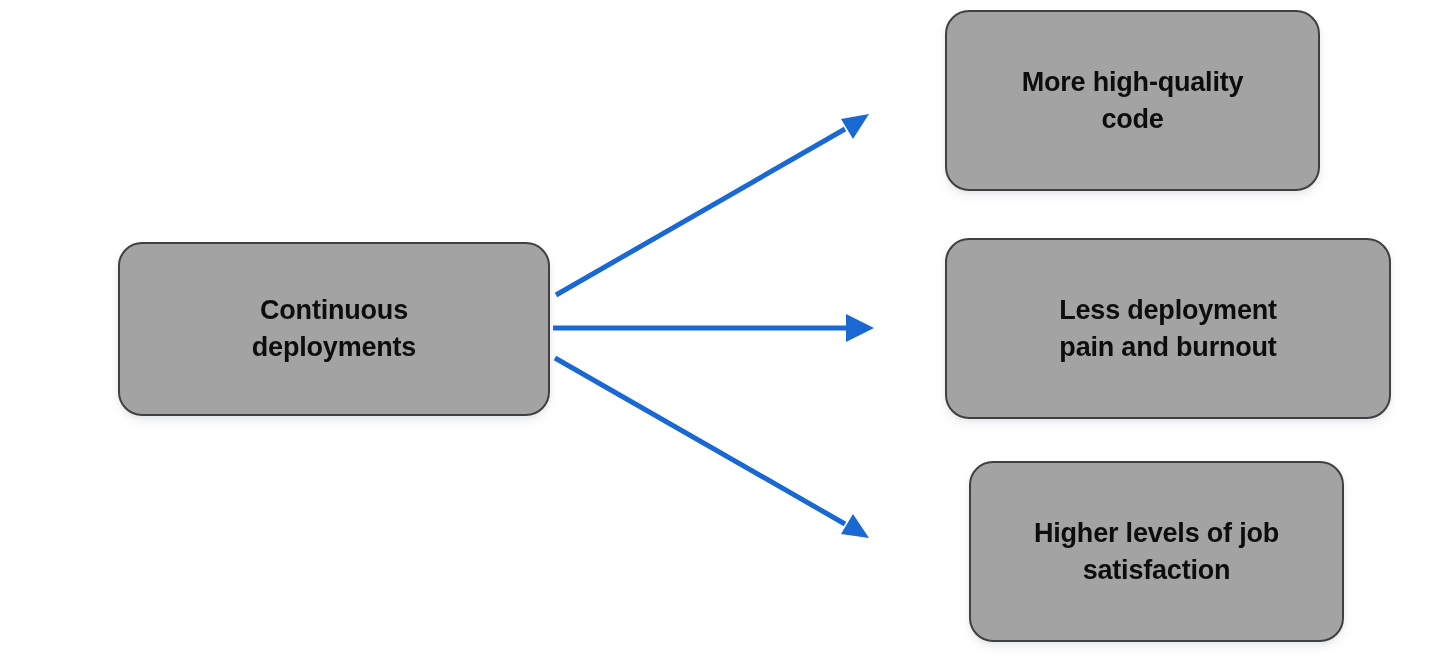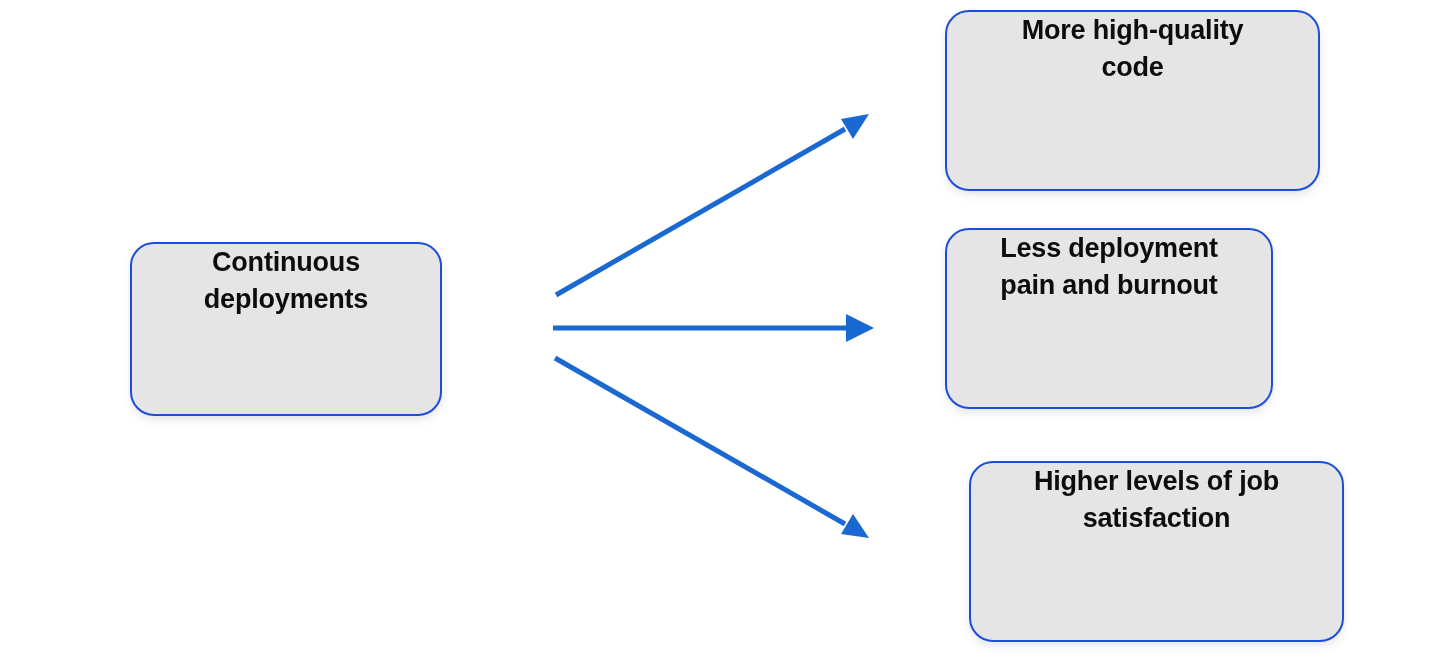--- a/index.html
+++ b/index.html
@@ -21,13 +21,13 @@
   .node {
     position: absolute;
     box-sizing: border-box;
-    background: #e5e5e5;
-    border: 2px solid #1d4ed8;
+    background: #a3a3a3;
+    border: 2px solid #404040;
     border-radius: 24px;
     box-shadow: 0 5px 10px rgba(120,128,150,0.13),
                 0 2px 4px rgba(120,128,150,0.08);
     display: flex;
-    align-items: flex-start;
+    align-items: center;
     justify-content: center;
     text-align: center;
   }

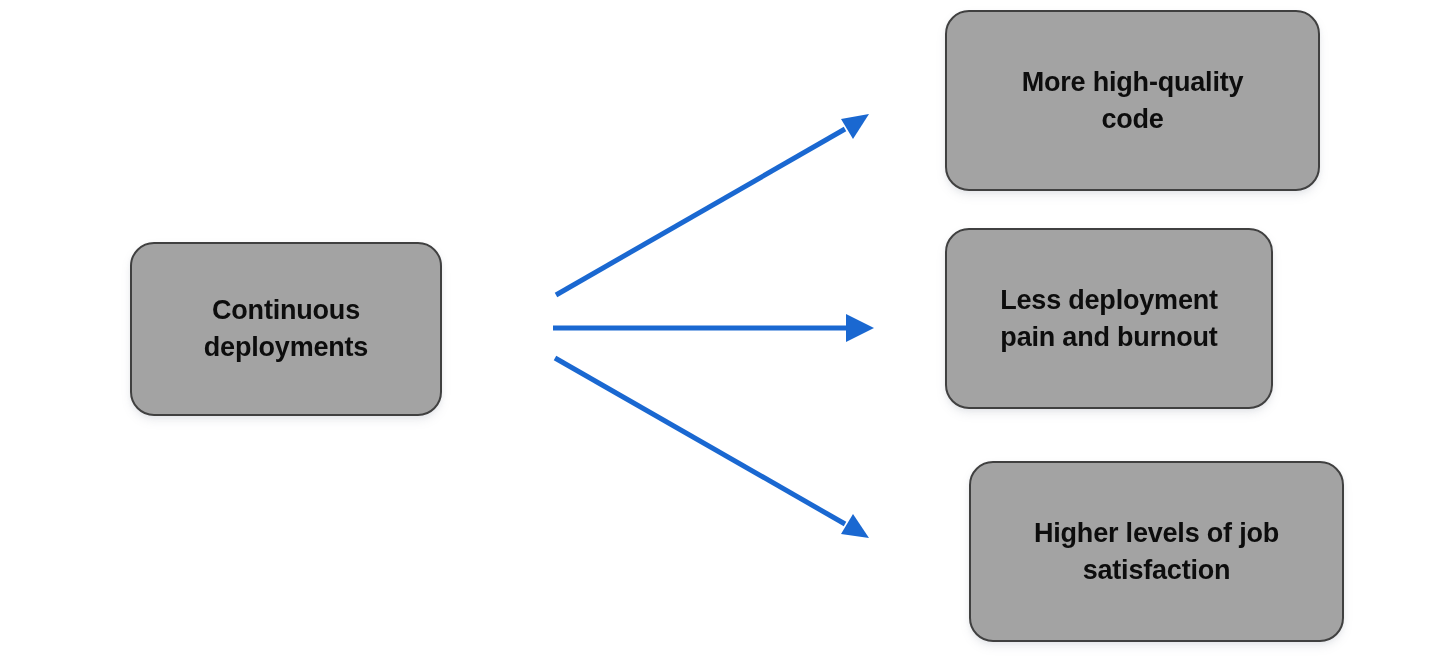--- a/index.html
+++ b/index.html
@@ -46,9 +46,8 @@
   #node-source {
     left: 118px;
     top: 242px;
-    width: 312px;
+    width: 432px;
     height: 174px;
-    margin-left: 12px;
   }
 
   

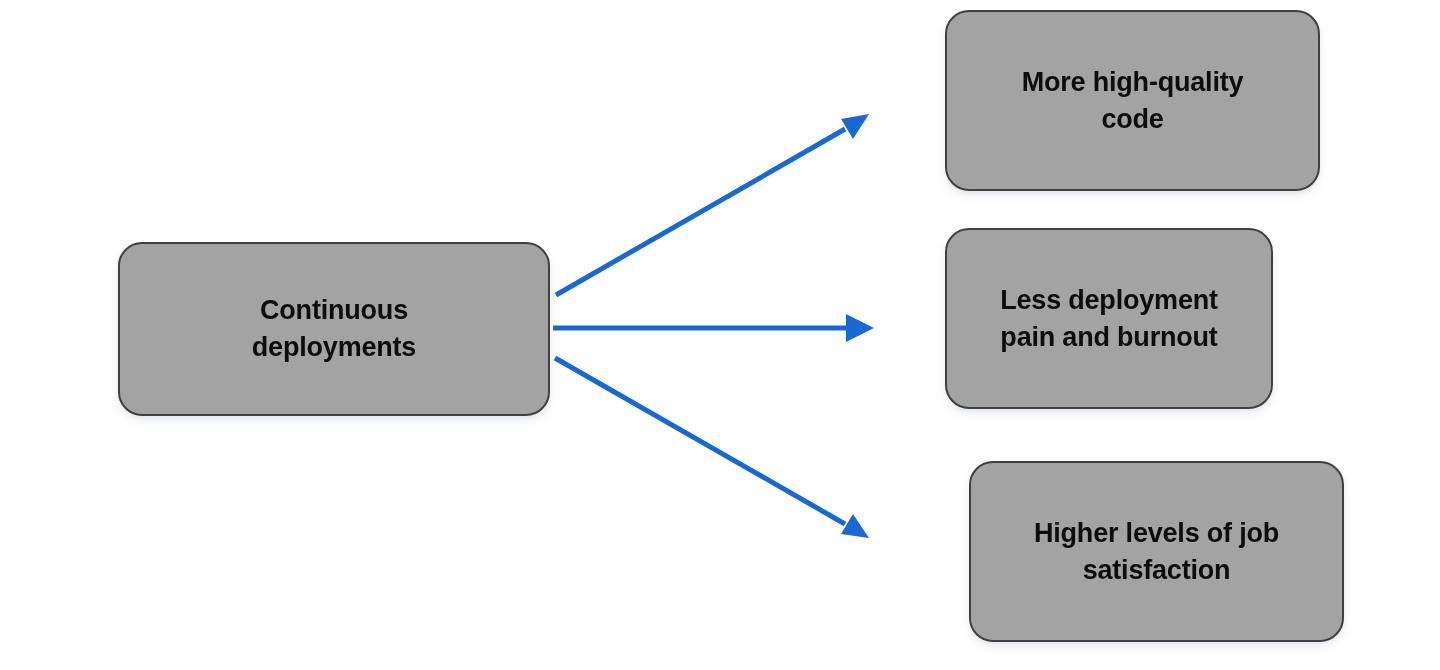--- a/index.html
+++ b/index.html
@@ -52,7 +52,7 @@
 
   
   #node-outcome-0 { left: 945px; top: 10px;  width: 375px; height: 181px; }
-  #node-outcome-1 { left: 945px; top: 228px; width: 328px; height: 181px; }
+  #node-outcome-1 { left: 945px; top: 238px; width: 446px; height: 181px; }
   #node-outcome-2 { left: 945px; top: 461px; width: 375px; height: 181px; margin-left: 24px; }
 
   #arrow-layer {

